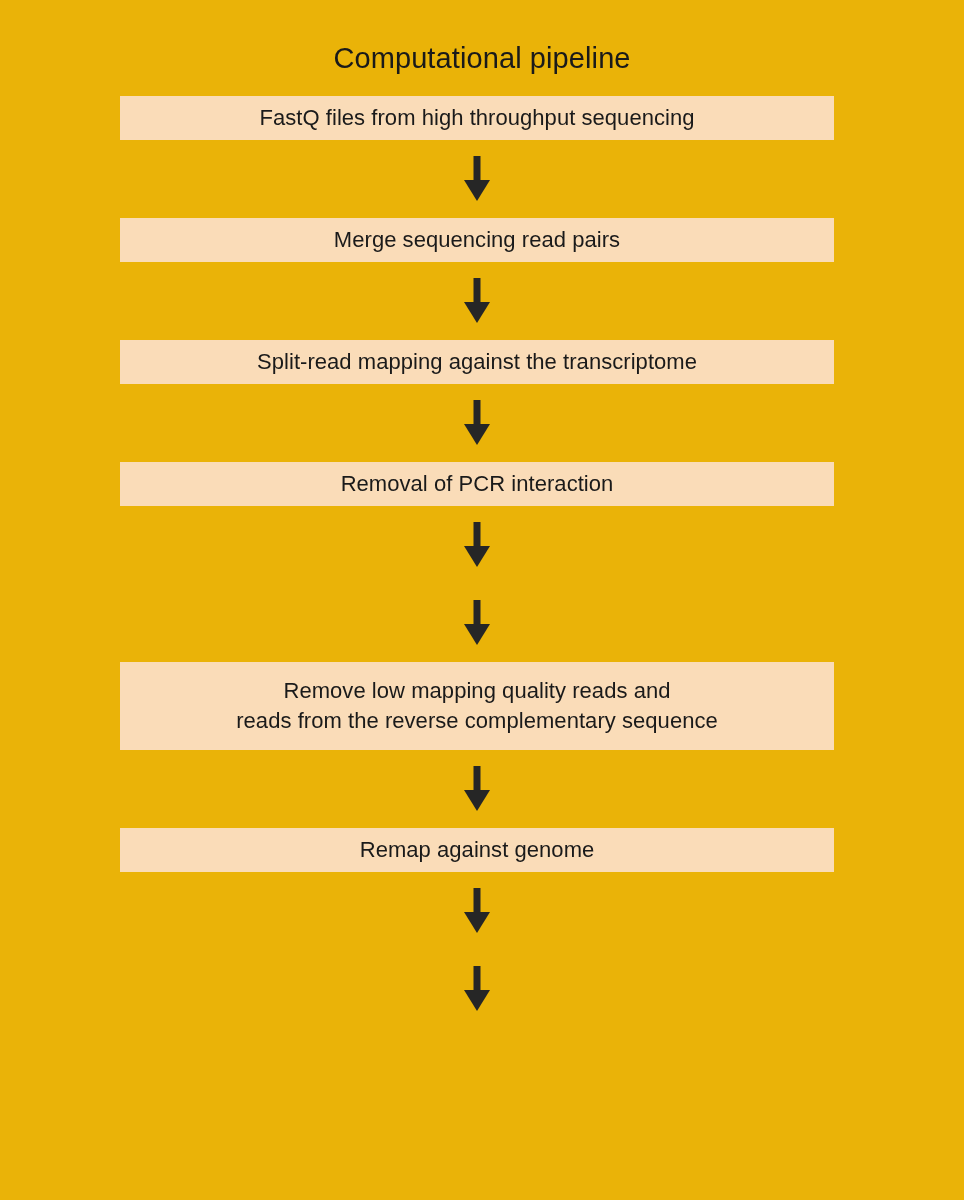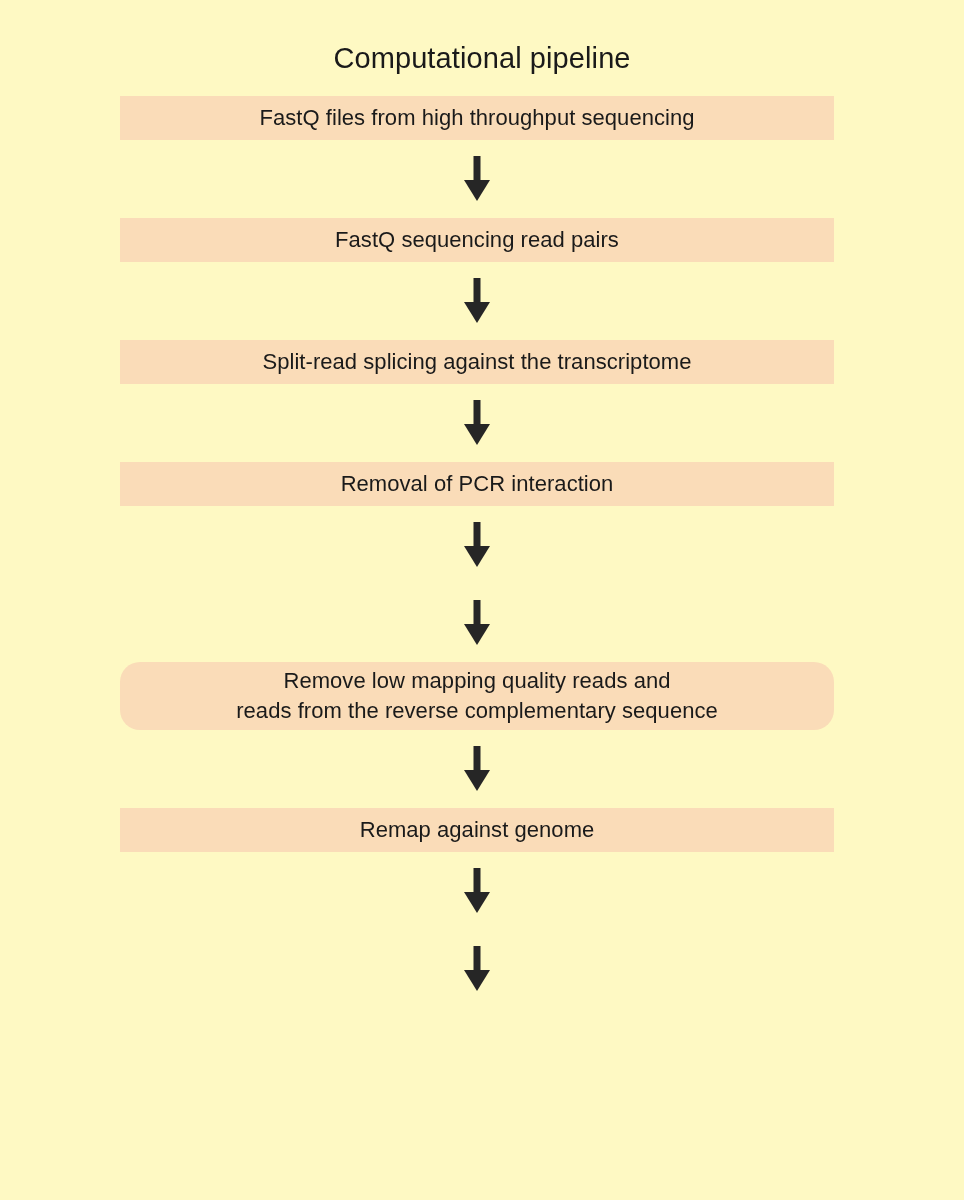--- a/index.html
+++ b/index.html
@@ -19,7 +19,7 @@
     position: relative;
     width: 964px;
     height: 1200px;
-    background: #fef9c3;
+    background: #eab308;
   }
 
   .figure-title {

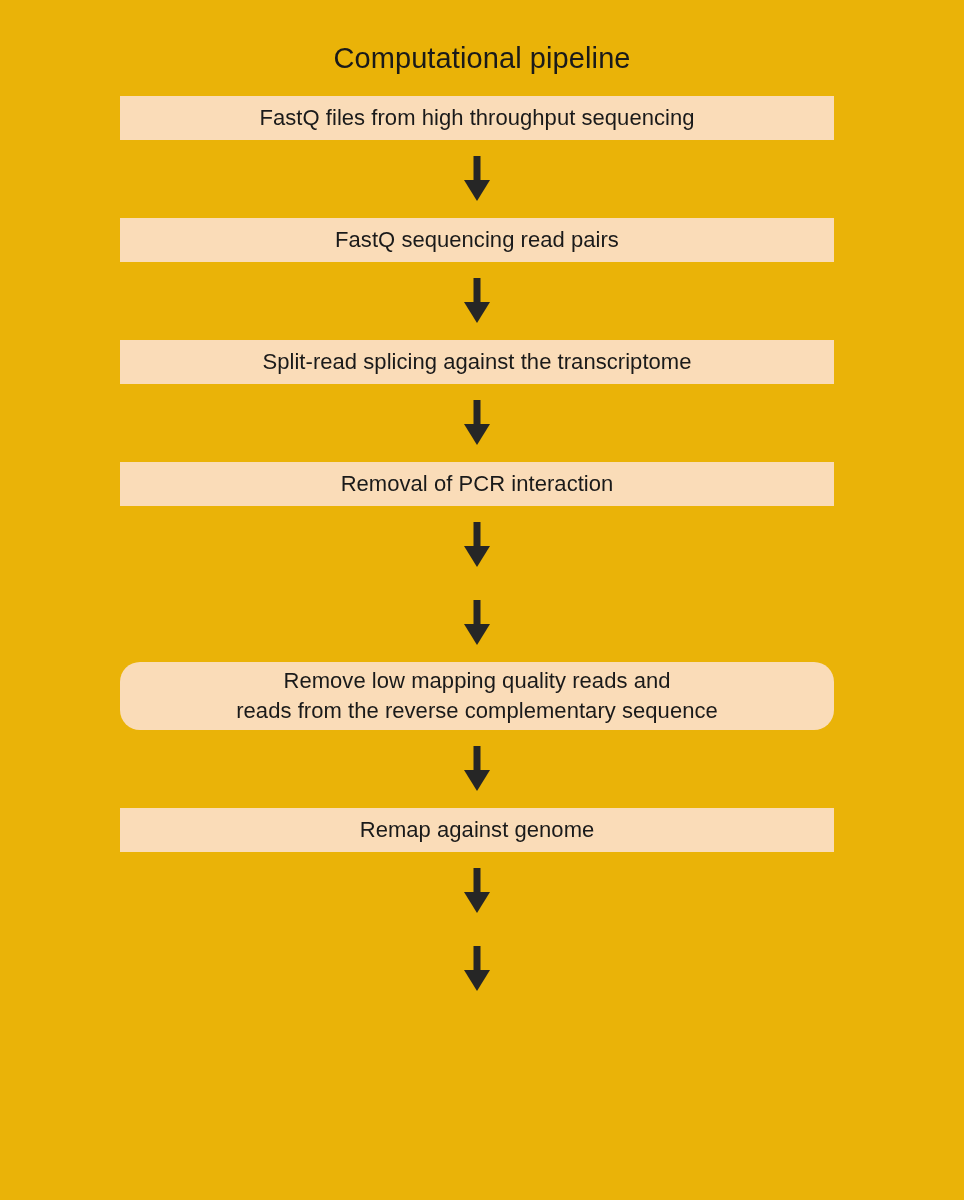--- a/index.html
+++ b/index.html
@@ -107,7 +107,7 @@
     </div>
 
     <div class="step-box one-line">
-      <span class="step-text">FastQ sequencing read pairs</span>
+      <span class="step-text">Merge sequencing read pairs</span>
     </div>
 
     <div class="connector">

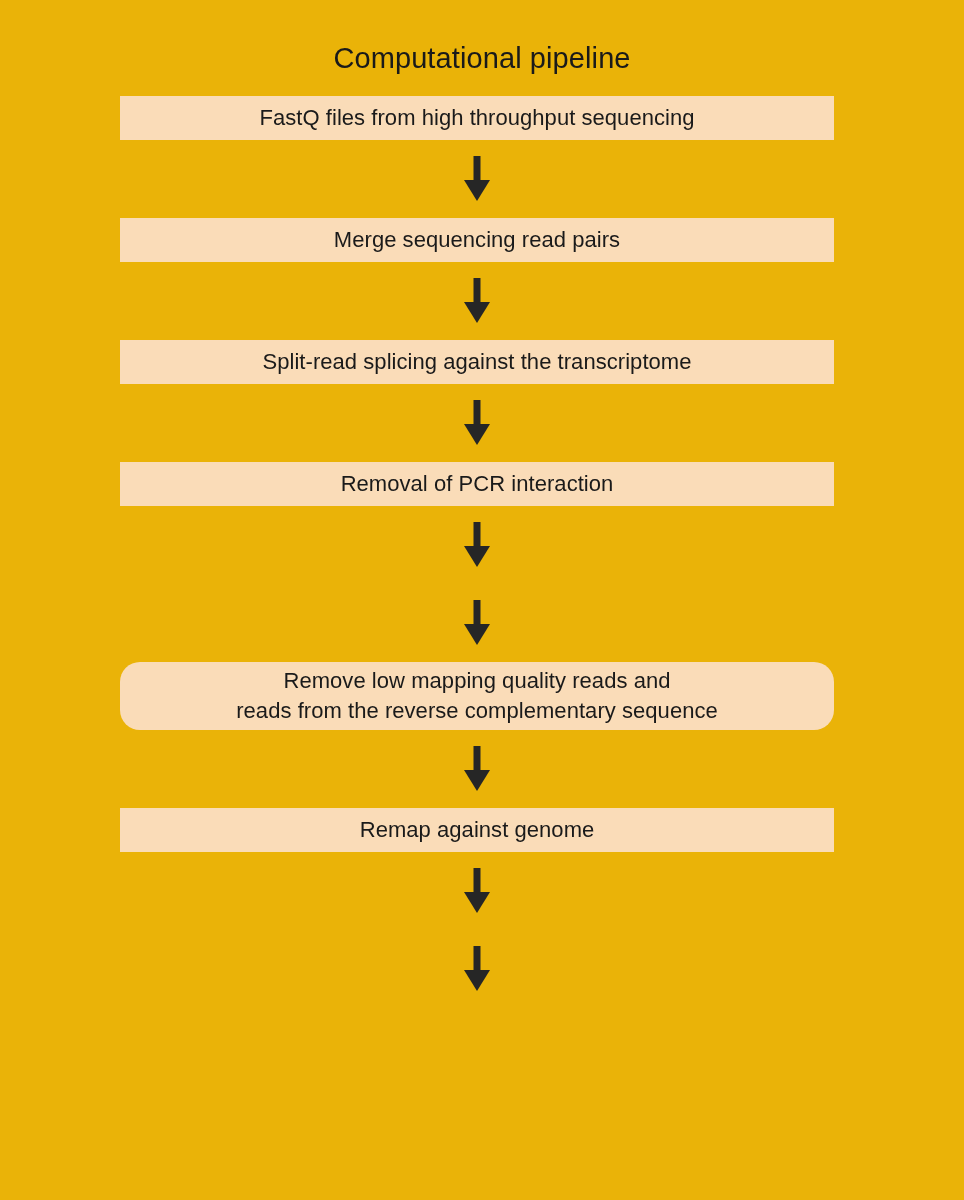--- a/index.html
+++ b/index.html
@@ -118,7 +118,7 @@
     </div>
 
     <div class="step-box one-line">
-      <span class="step-text">Split-read splicing against the transcriptome</span>
+      <span class="step-text">Split-read mapping against the transcriptome</span>
     </div>
 
     <div class="connector">

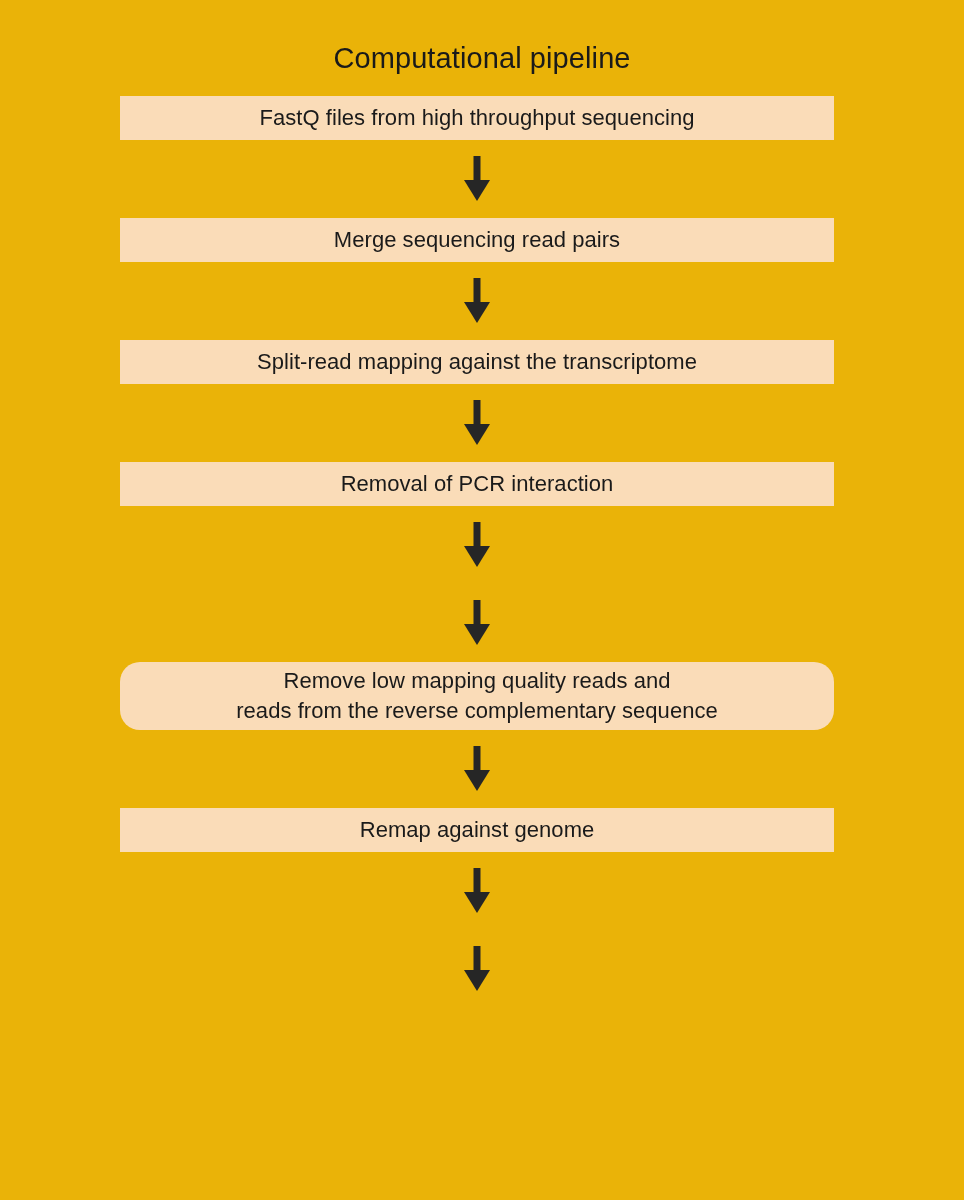--- a/index.html
+++ b/index.html
@@ -64,8 +64,7 @@
   }
 
   .step-box.two-line {
-    height: 68px;
-    border-radius: 20px;
+    height: 88px;
   }
 
   .step-box .step-text {

